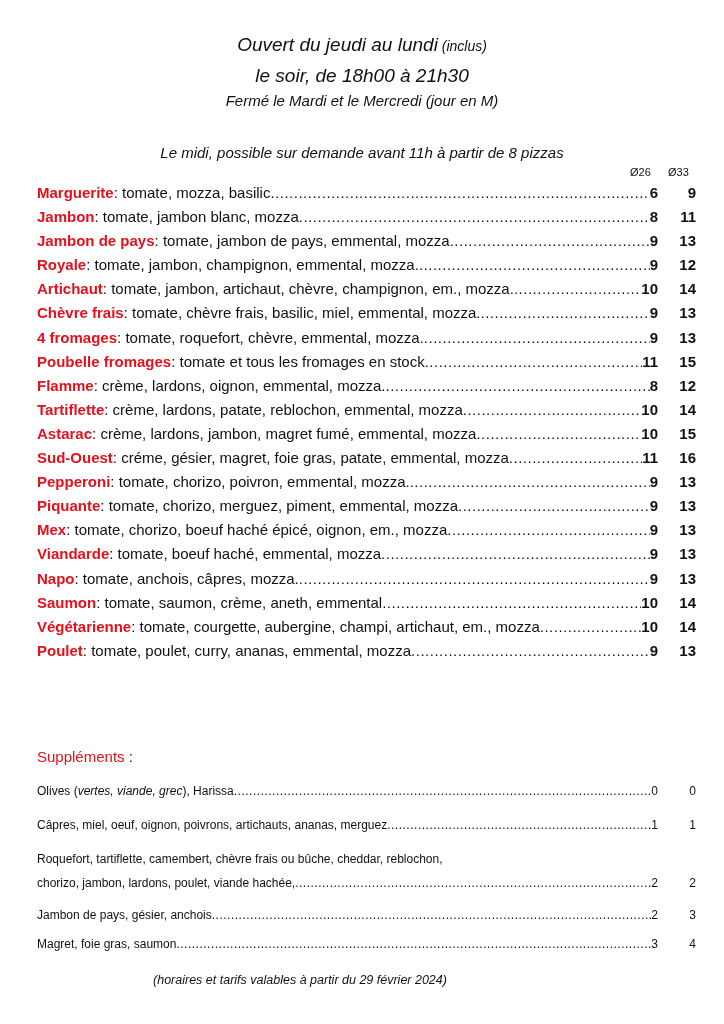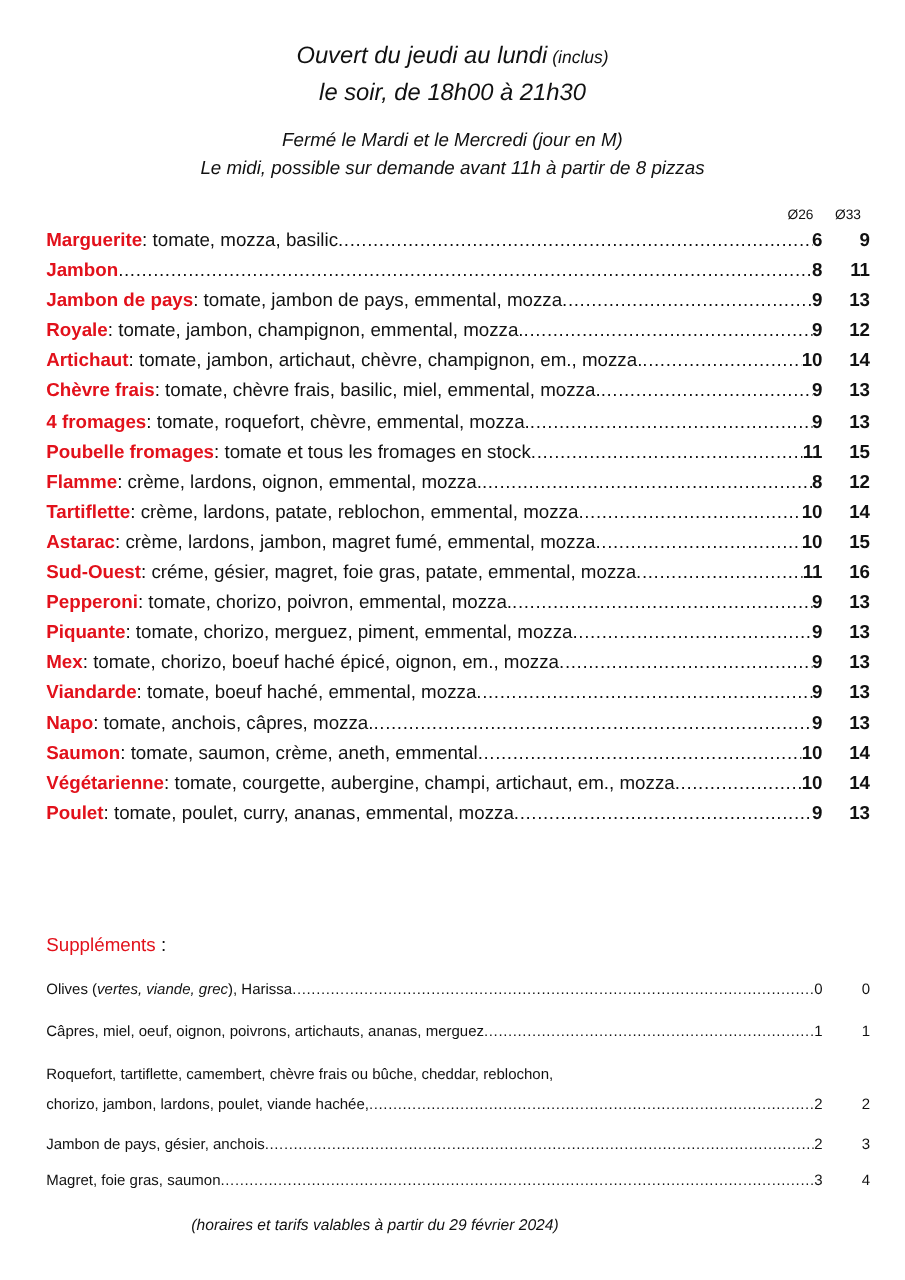--- a/index.html
+++ b/index.html
@@ -9,7 +9,7 @@
   .h1 { font-size: 19px; line-height: 29px; }
   .h1 .small { font-size: 14px; }
   .h2 { font-size: 19px; line-height: 29px; }
-  .h3 { font-size: 15px; line-height: 22px; margin-top: 13px; }
+  .h3 { font-size: 15px; line-height: 22px; margin-top: 0; }
   .h4 { font-size: 15px; line-height: 22px; }
   b { font-weight: normal; }
 

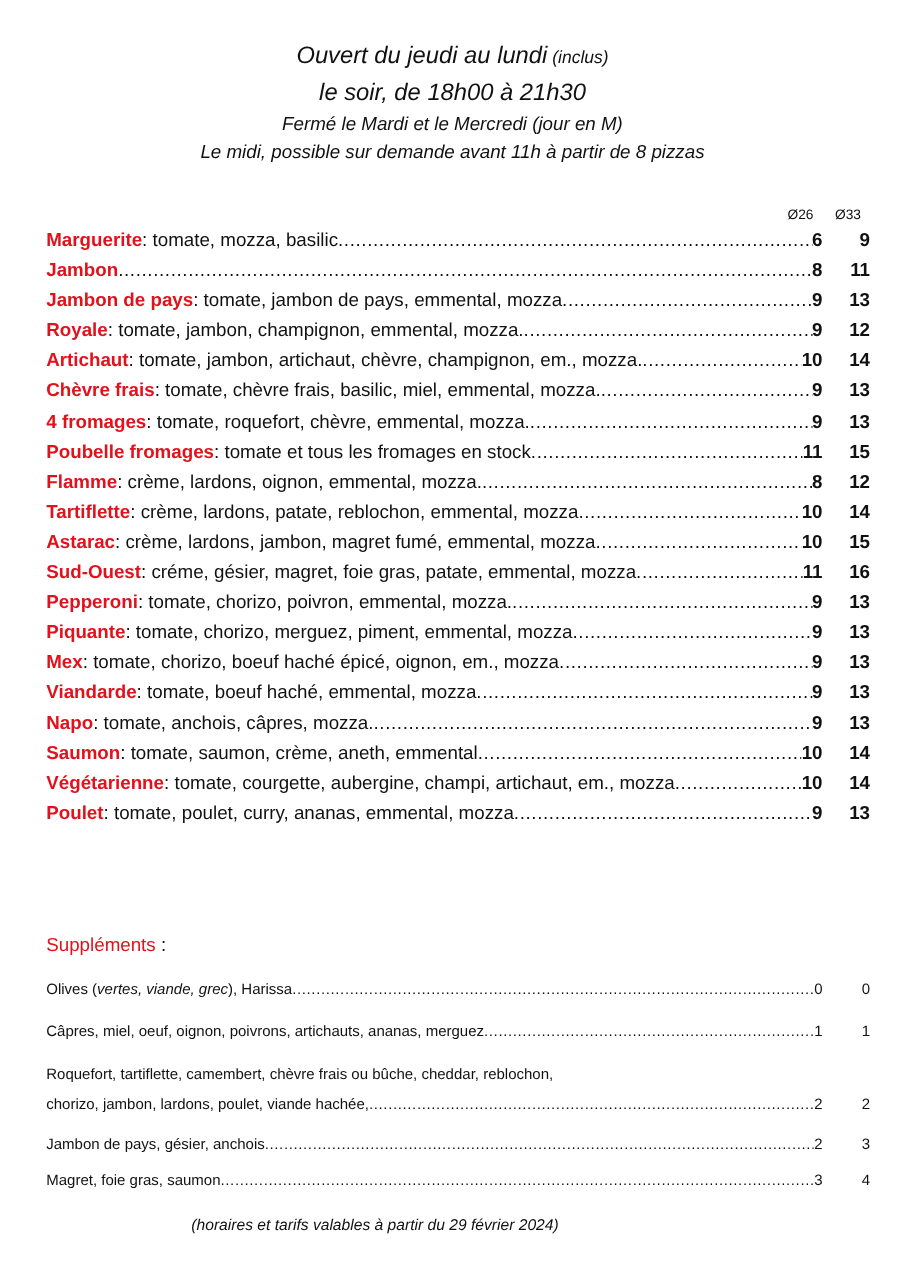--- a/index.html
+++ b/index.html
@@ -10,7 +10,7 @@
   .h1 .small { font-size: 14px; }
   .h2 { font-size: 19px; line-height: 29px; }
   .h3 { font-size: 15px; line-height: 22px; margin-top: 0; }
-  .h4 { font-size: 15px; line-height: 22px; }
+  .h4 { font-size: 15px; line-height: 22px; margin-top: 30px; }
   b { font-weight: normal; }
 
   .cols { position: absolute; top: 166px; font-size: 11px; }

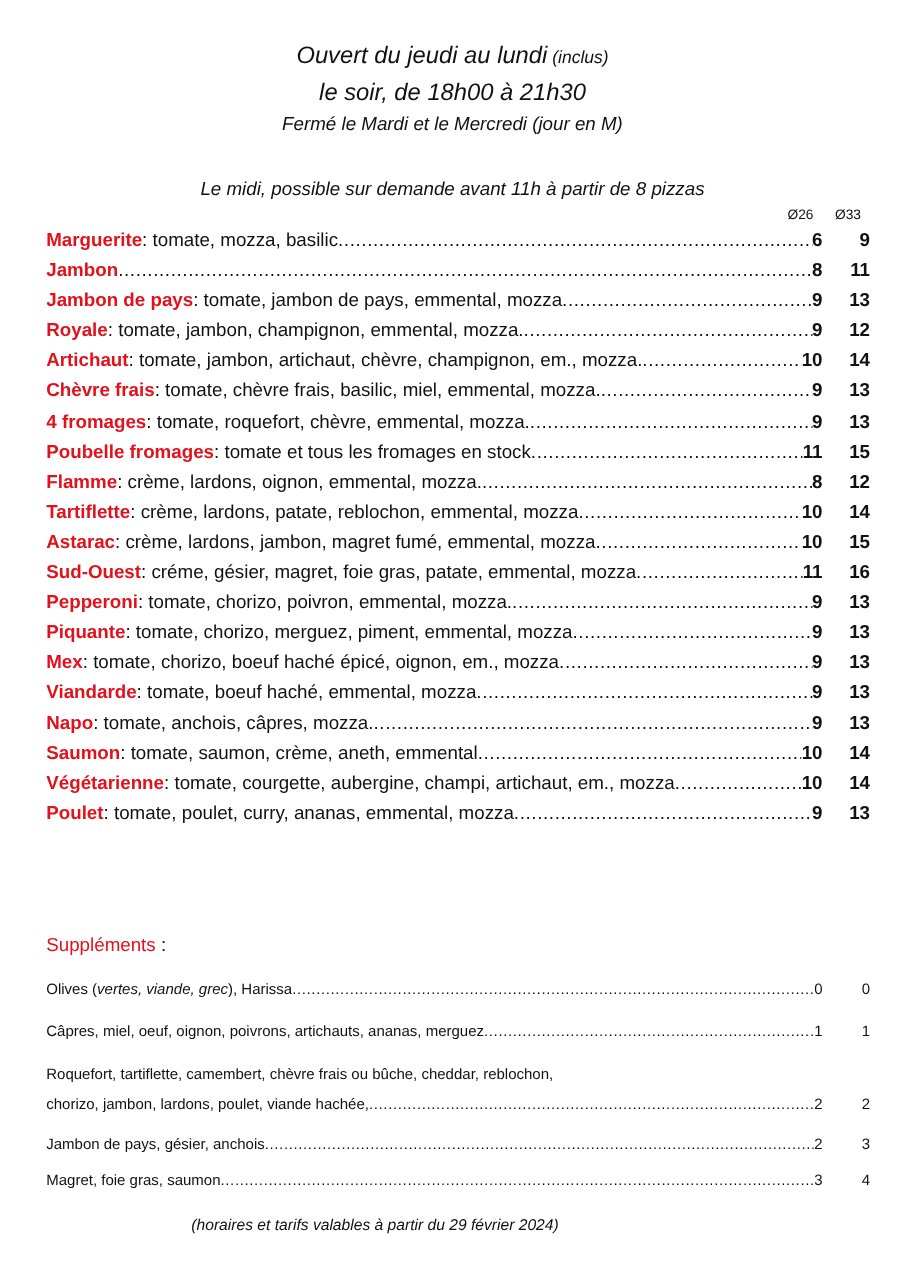--- a/index.html
+++ b/index.html
@@ -64,6 +64,7 @@
   <div class="row">
       <div class="line">
         <span class="name">Jambon</span>
+        <span class="desc"> : tomate, jambon blanc, mozza</span>
         <span class="dots"></span>
         <span class="p26">8</span>
       </div>

